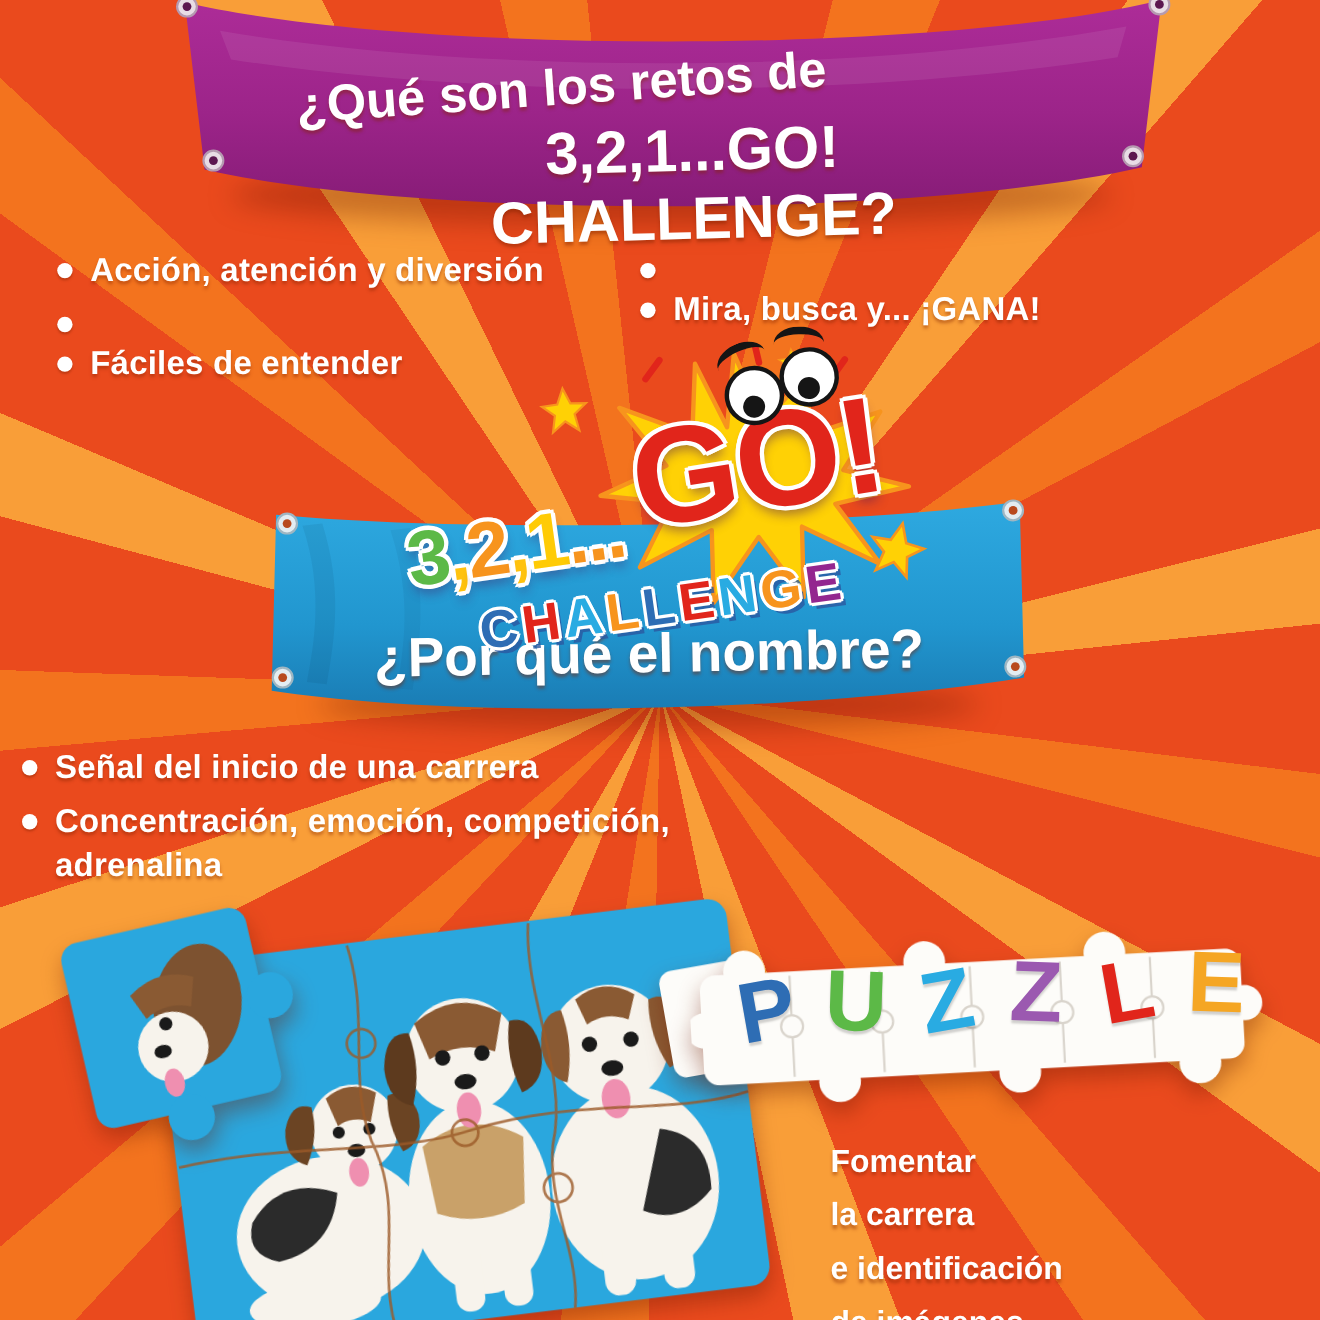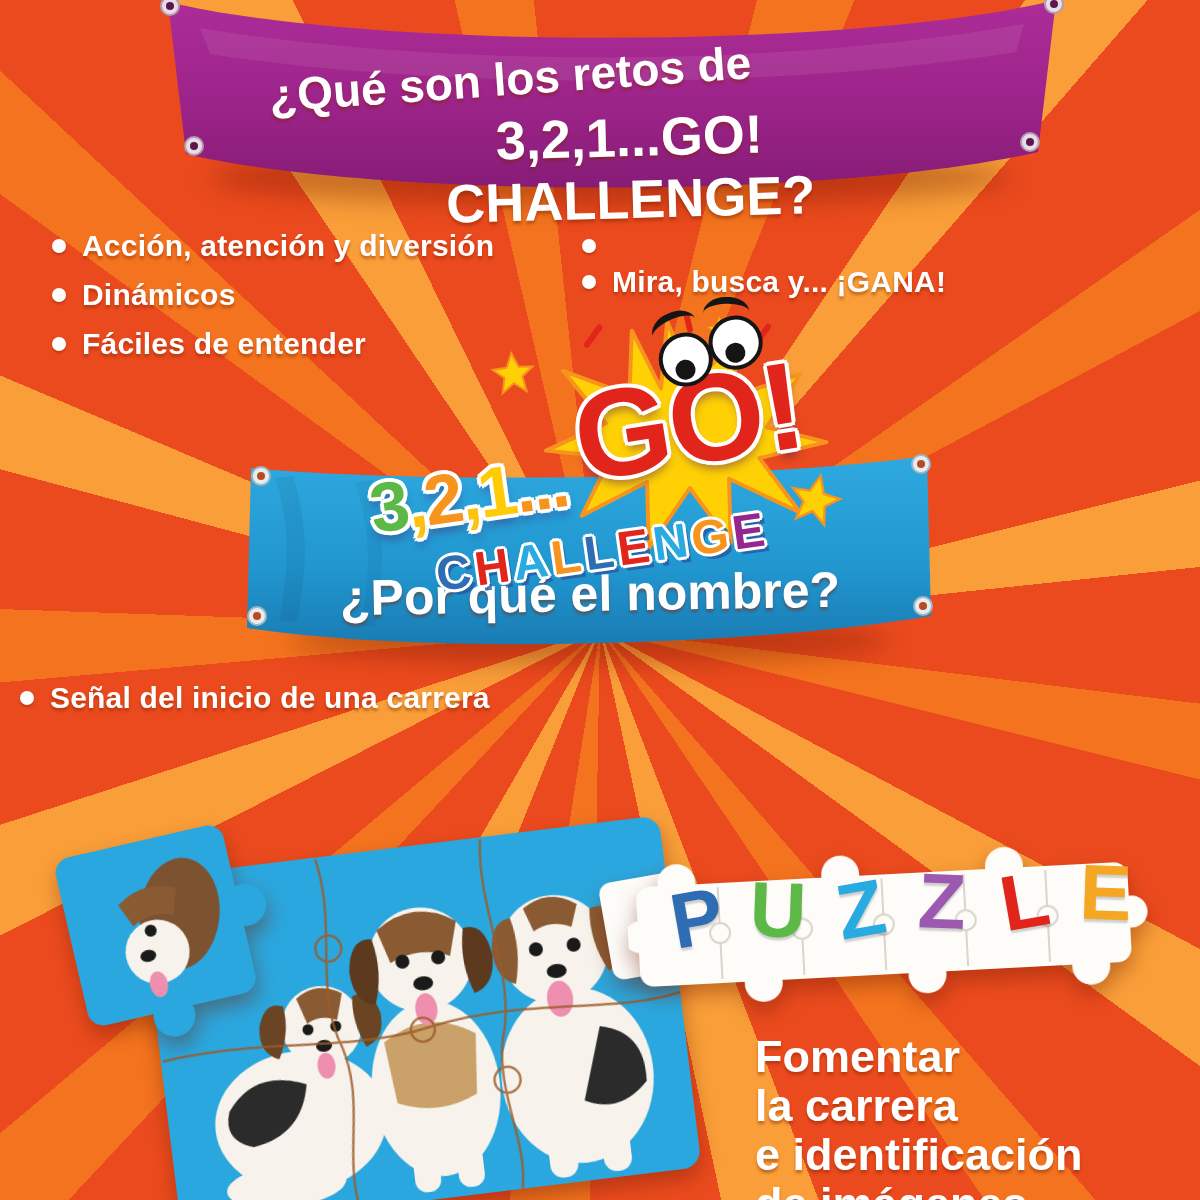--- a/index.html
+++ b/index.html
@@ -103,7 +103,6 @@
     </div>
     <div class="bullet">
       <span class="dot"></span>
-      <span class="btext wshadow">Dinámicos</span>
     </div>
     <div class="bullet">
       <span class="dot"></span>

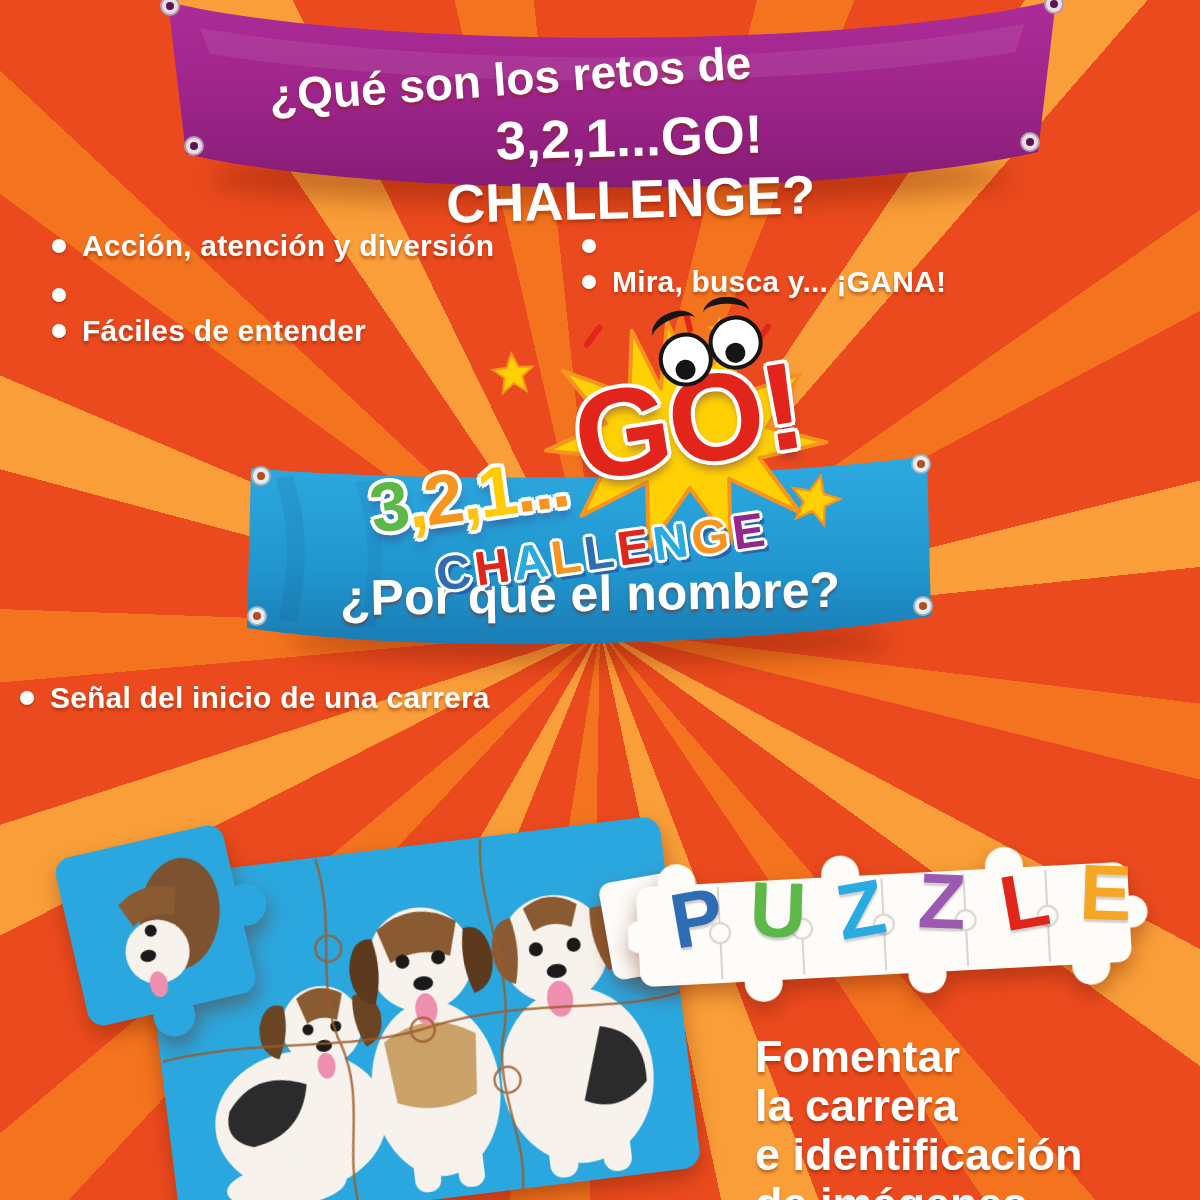--- a/index.html
+++ b/index.html
@@ -184,6 +184,10 @@
       <span class="dot"></span>
       <span class="btext wshadow" style="white-space:nowrap;">Señal del inicio de una carrera</span>
     </div>
+    <div class="bullet">
+      <span class="dot"></span>
+      <span class="btext wshadow" style="width:560px;">Concentración, emoción, competición, adrenalina</span>
+    </div>
   </div>
   <div class="abs bullets" style="left:658px;top:678px;width:540px;">
   </div>

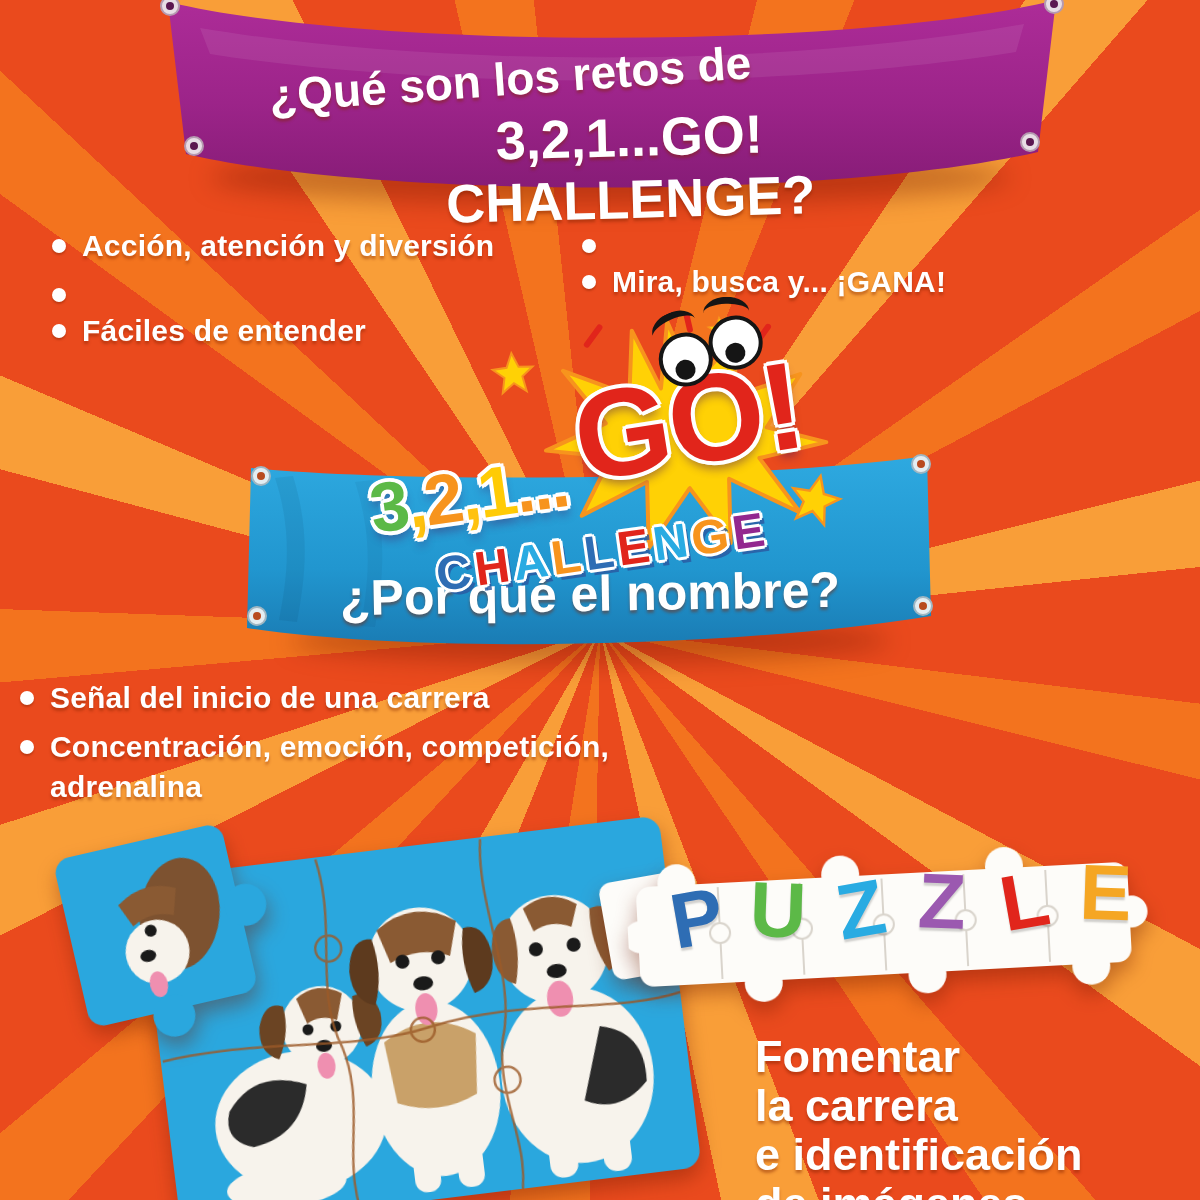--- a/index.html
+++ b/index.html
@@ -56,7 +56,7 @@
   #puzzle-word span:nth-child(even){transform:rotate(5deg);}
   
   #caption{left:755px;top:1032px;}
-  .cap-line{color:#fff;font-weight:bold;font-size:45px;line-height:49px;}
+  .cap-line{color:#fff;font-weight:bold;font-size:29px;line-height:49px;}
   .soft-shadow{filter:drop-shadow(0 10px 10px rgba(110,25,0,.4));}
   .blur-shadow{background:rgba(110,20,0,.35);filter:blur(12px);border-radius:50%;}
 </style>

